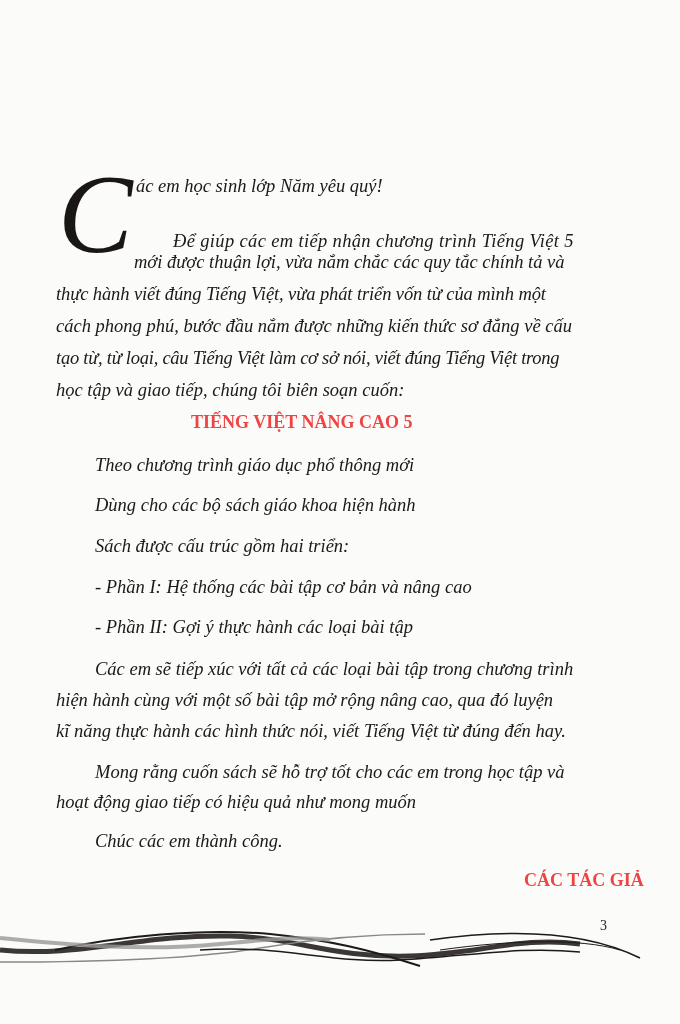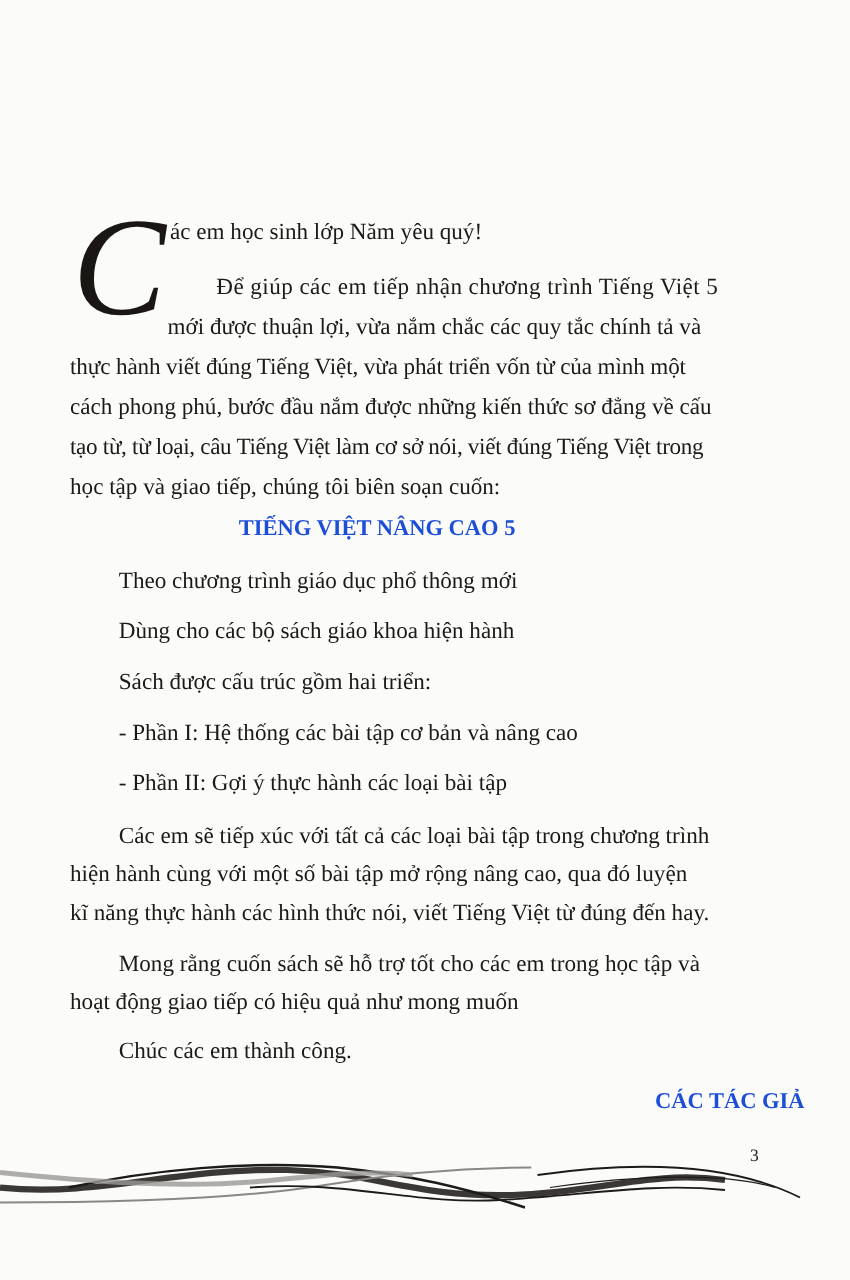--- a/index.html
+++ b/index.html
@@ -27,7 +27,7 @@
     font-size: 112px; line-height: 1; color: #1a1613;
   }
   .line {
-    position: absolute; font-size: 18.5px;
+    position: absolute; font-style: italic; font-size: 18.5px;
     white-space: nowrap; color: #1c1a18;
   }
   .bold-center {

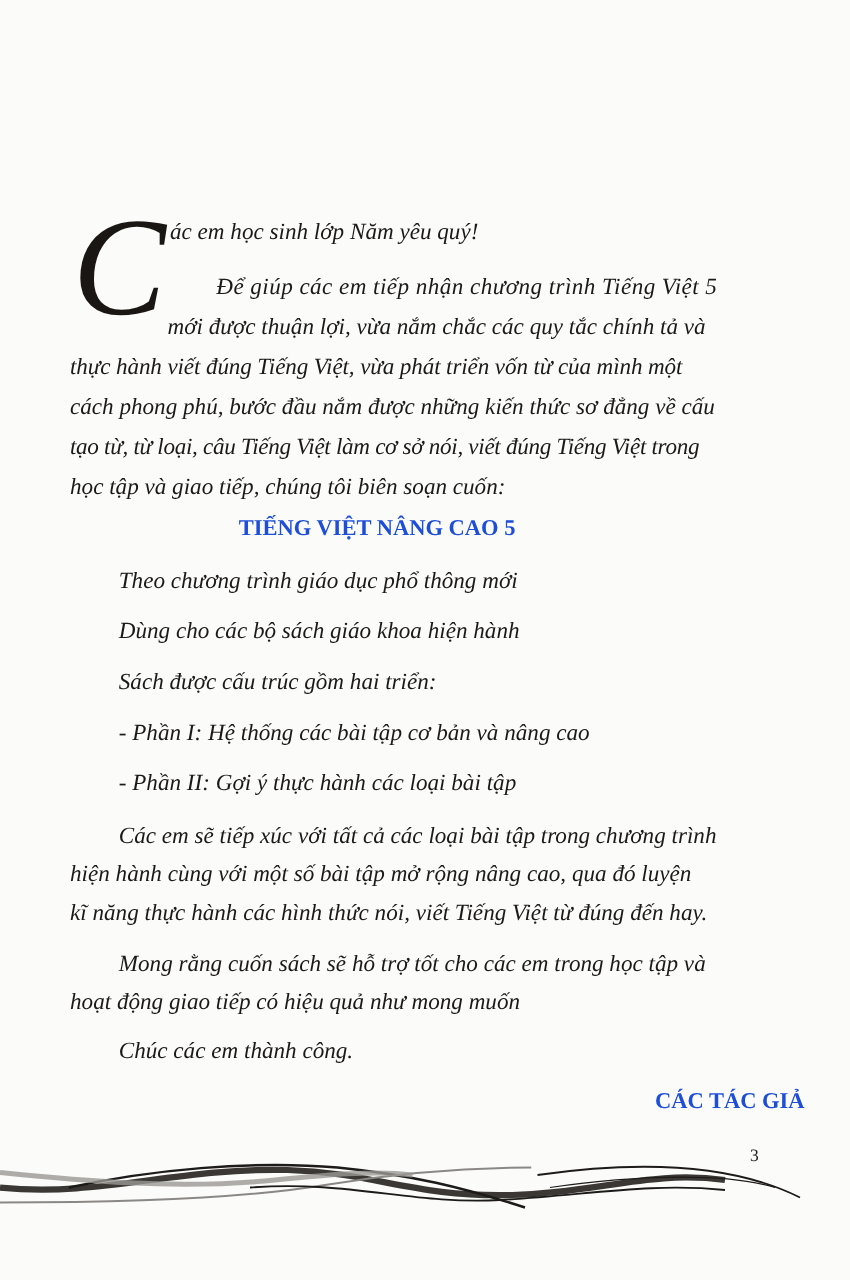--- a/index.html
+++ b/index.html
@@ -48,7 +48,7 @@
   <div class="dropcap">C</div>
   <div class="line" style="left:136px; top:176px;">ác em học sinh lớp Năm yêu quý!</div>
 
-  <div class="line" style="left:173px; top:220px; letter-spacing:0.35px;">Để giúp các em tiếp nhận chương trình Tiếng Việt 5</div>
+  <div class="line" style="left:173px; top:231px; letter-spacing:0.35px;">Để giúp các em tiếp nhận chương trình Tiếng Việt 5</div>
   <div class="line" style="left:134px; top:252px;">mới được thuận lợi, vừa nắm chắc các quy tắc chính tả và</div>
   <div class="line" style="left:56px; top:284px; letter-spacing:-0.1px;">thực hành viết đúng Tiếng Việt, vừa phát triển vốn từ của mình một</div>
   <div class="line" style="left:56px; top:316px;">cách phong phú, bước đầu nắm được những kiến thức sơ đẳng về cấu</div>

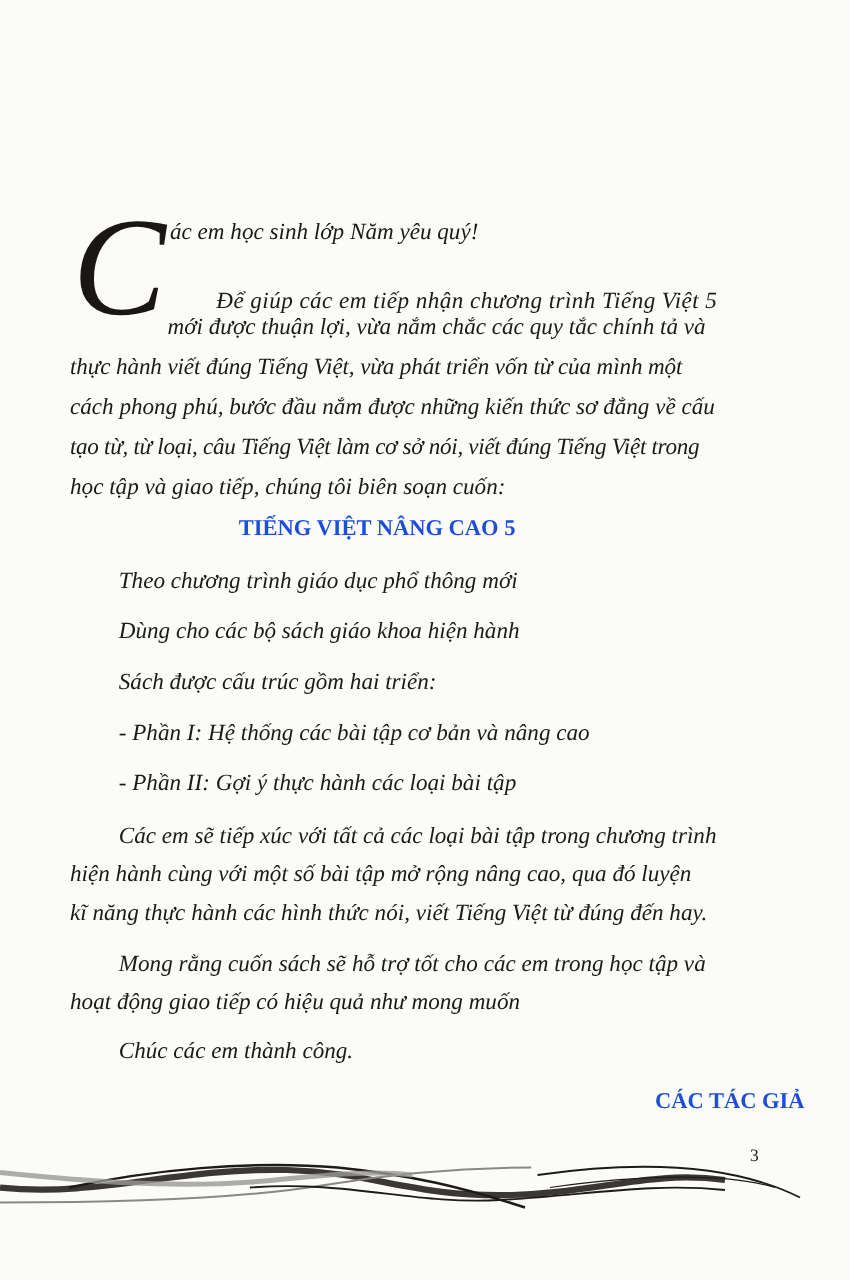--- a/index.html
+++ b/index.html
@@ -32,7 +32,7 @@
   }
   .bold-center {
     position: absolute; font-weight: bold; font-size: 18px;
-    white-space: nowrap; color: #1d4ed8;
+    white-space: nowrap; color: #ef4444;
   }
   .page-number {
     position: absolute; left: 600px; top: 918px; font-size: 14px; color: #222;

